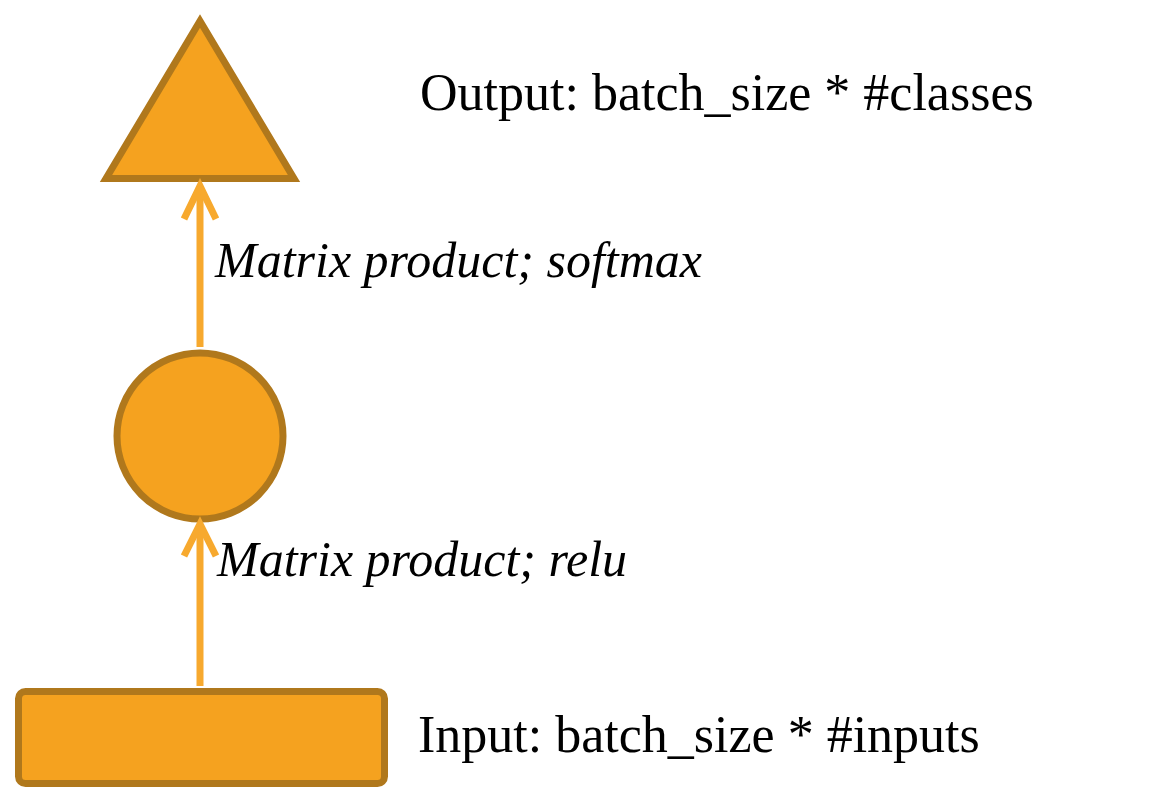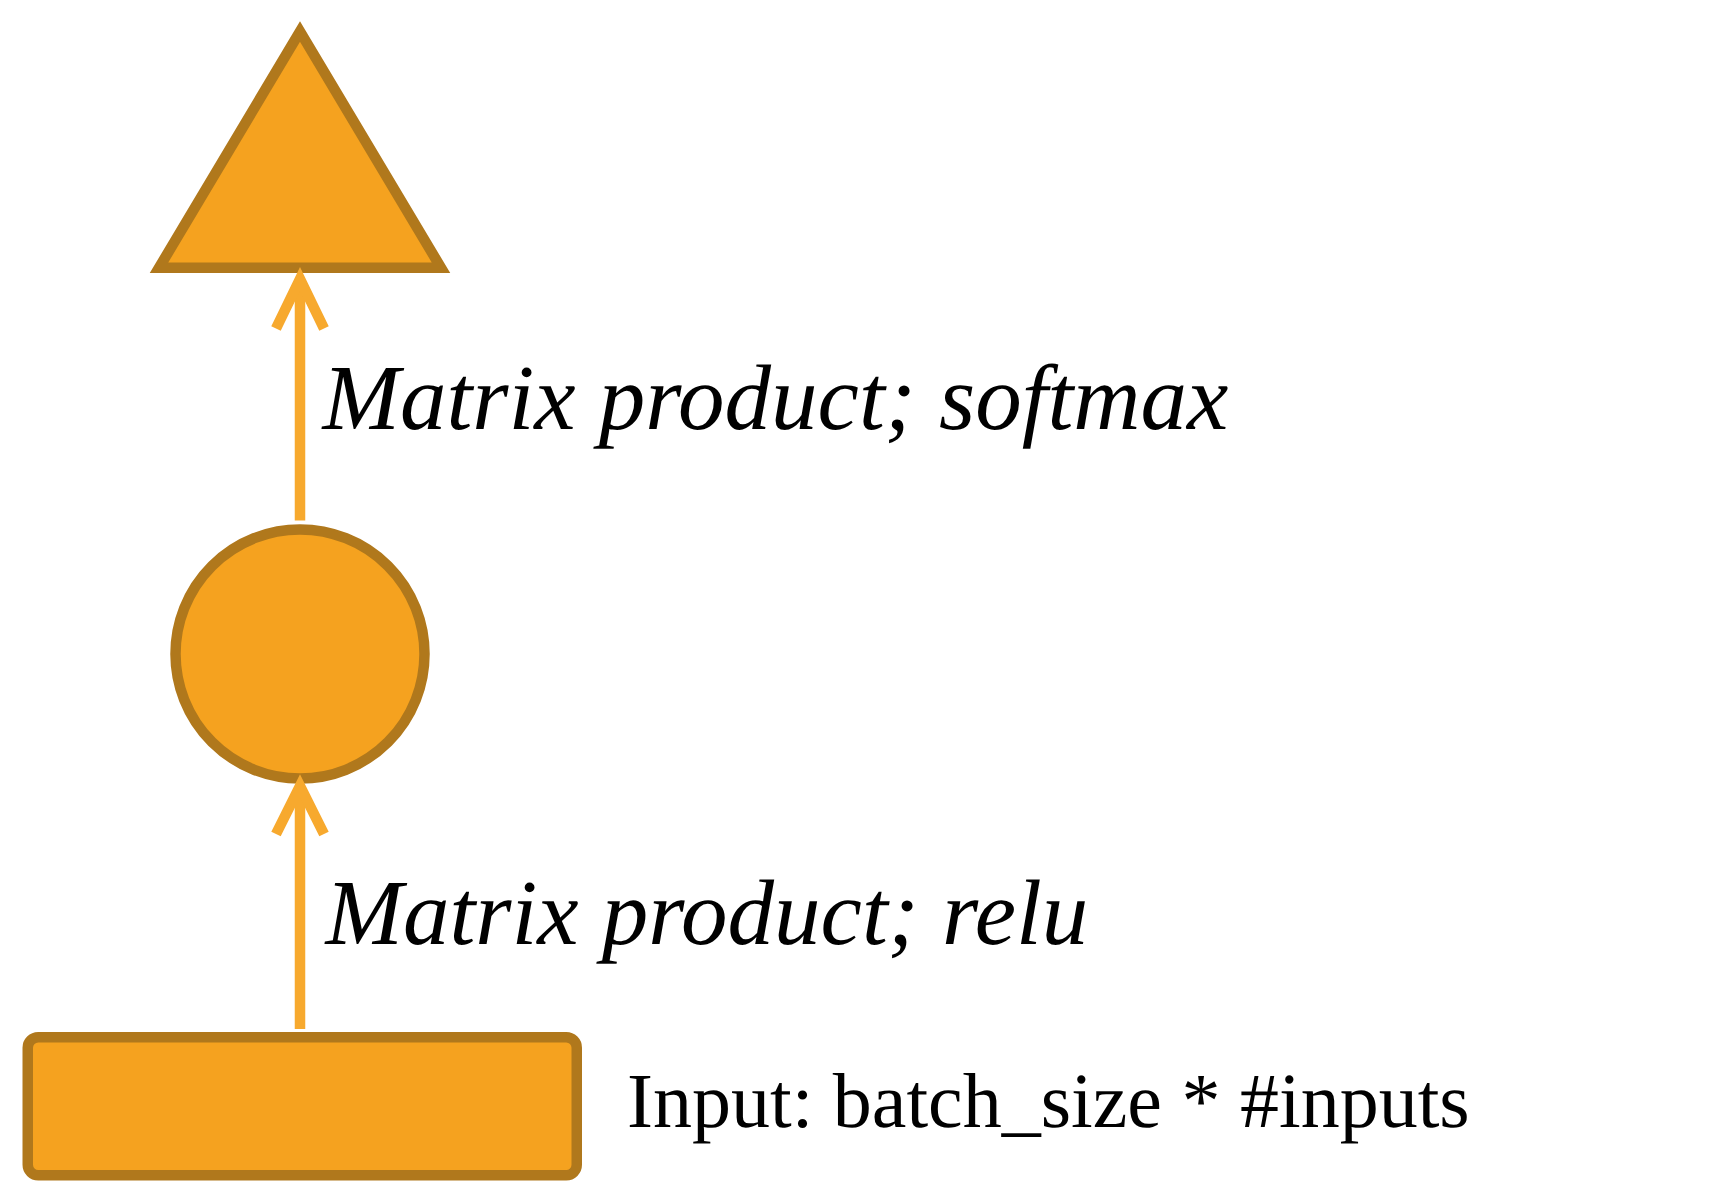--- a/index.html
+++ b/index.html
@@ -58,6 +58,7 @@
     <rect x="18.5" y="691.5" width="366" height="92" rx="7" stroke-width="7" fill="#F5A21F" stroke="#B0781C"></rect>
   </svg>
 
+  <div class="label node-label" style="left:420px; top:67px;">Output: batch_size * #classes</div>
 
   <div class="label edge-label" style="left:215px; top:235px;">Matrix product; softmax</div>
 

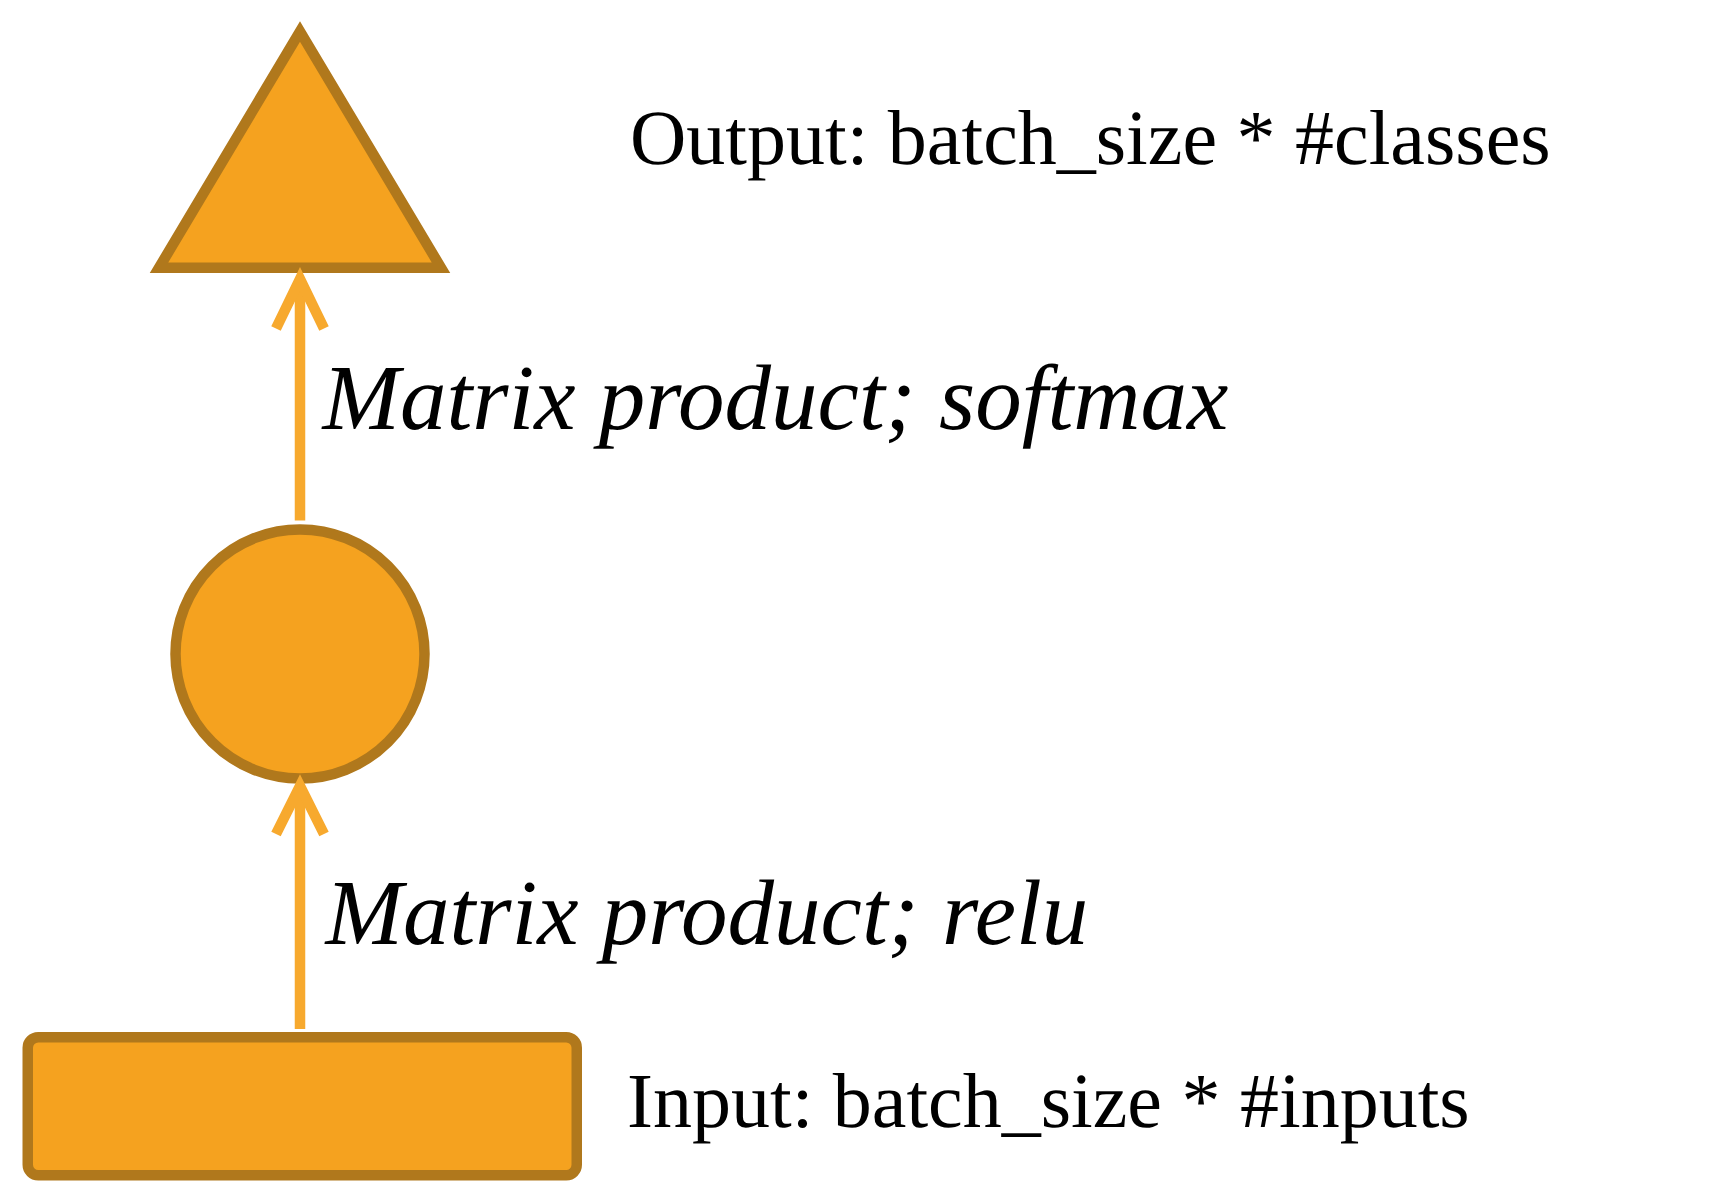--- a/index.html
+++ b/index.html
@@ -30,7 +30,7 @@
     font-size: 52px;
   }
   .edge-label {
-    font-size: 62px;
+    font-size: 50px;
     font-style: italic;
   }
 </style>

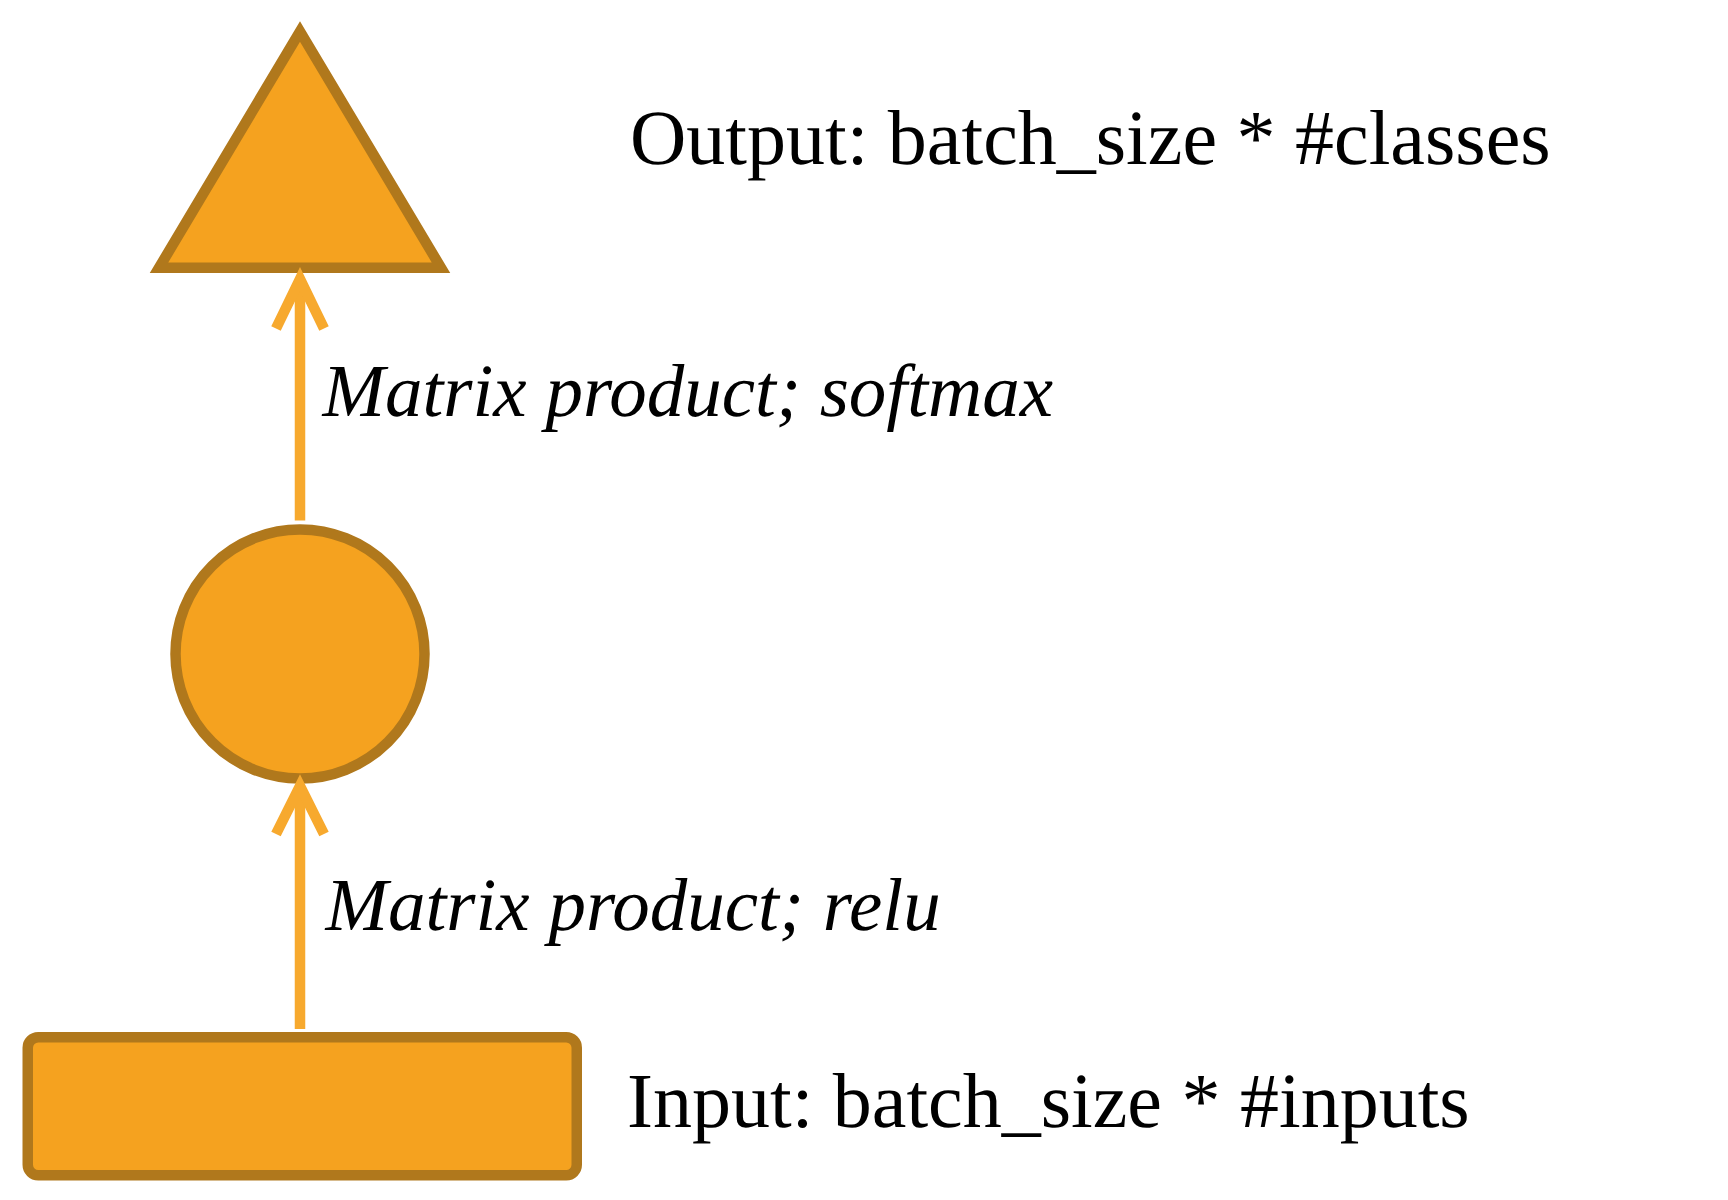--- a/index.html
+++ b/index.html
@@ -63,7 +63,7 @@
   <div class="label edge-label" style="left:215px; top:235px;">Matrix product; softmax</div>
 
 
-  <div class="label edge-label" style="left:217px; top:578px;">Matrix product; relu</div>
+  <div class="label edge-label" style="left:217px; top:534px;">Matrix product; relu</div>
 
   <div class="label node-label" style="left:418px; top:709px;text-align:right;">Input: batch_size * #inputs</div>
 

